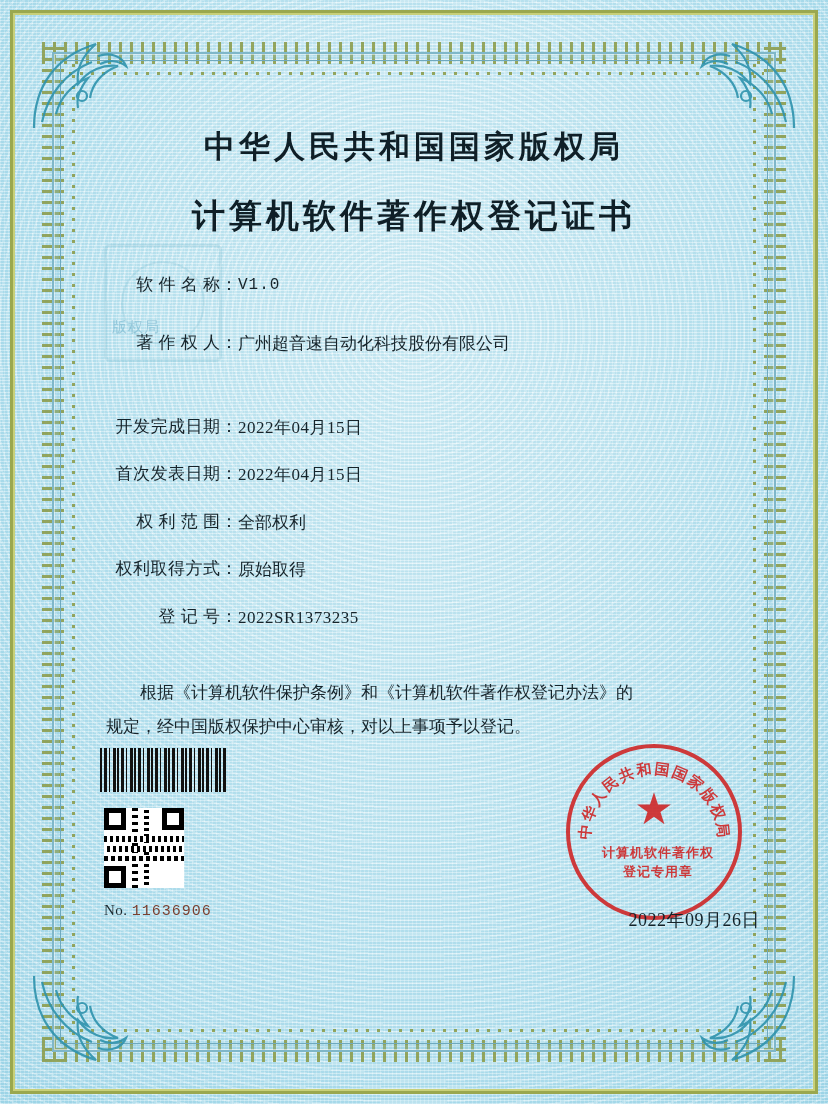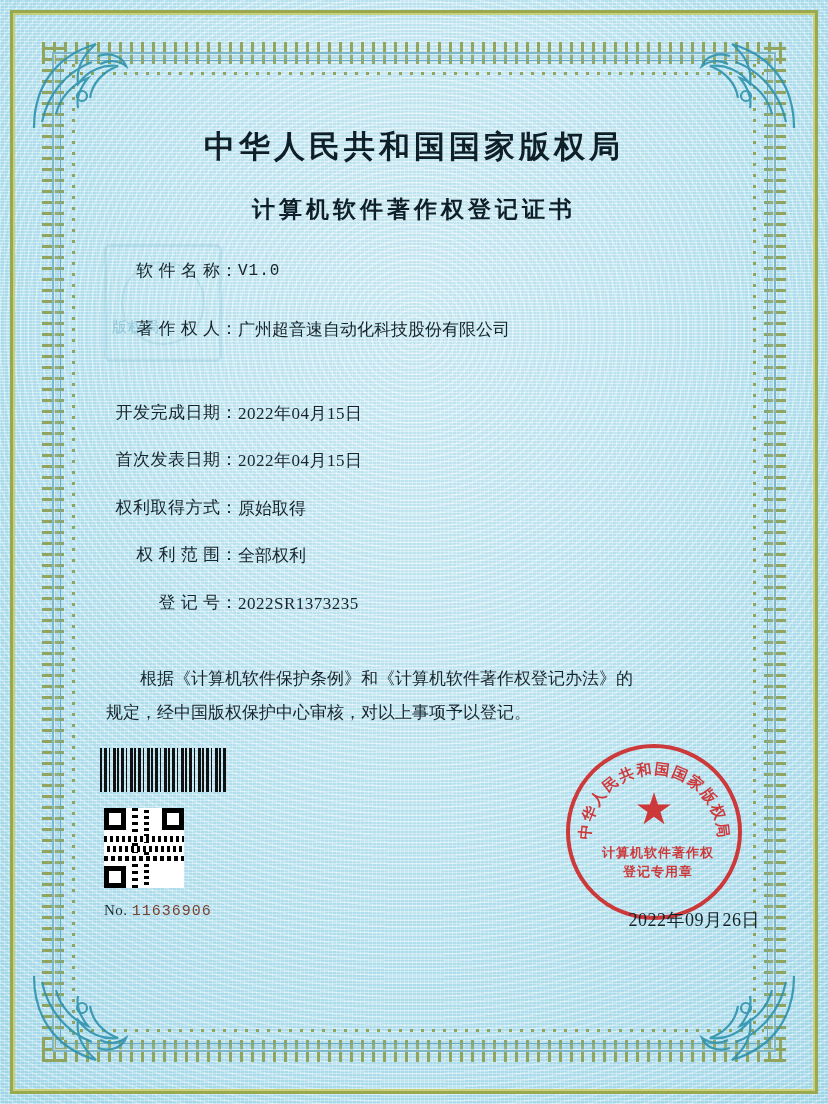--- a/index.html
+++ b/index.html
@@ -131,7 +131,7 @@
   }
   .title-sub {
     text-align: center;
-    font-size: 23px;
+    font-size: 33px;
     letter-spacing: 4px;
     font-weight: bold;
     margin-top: 26px;

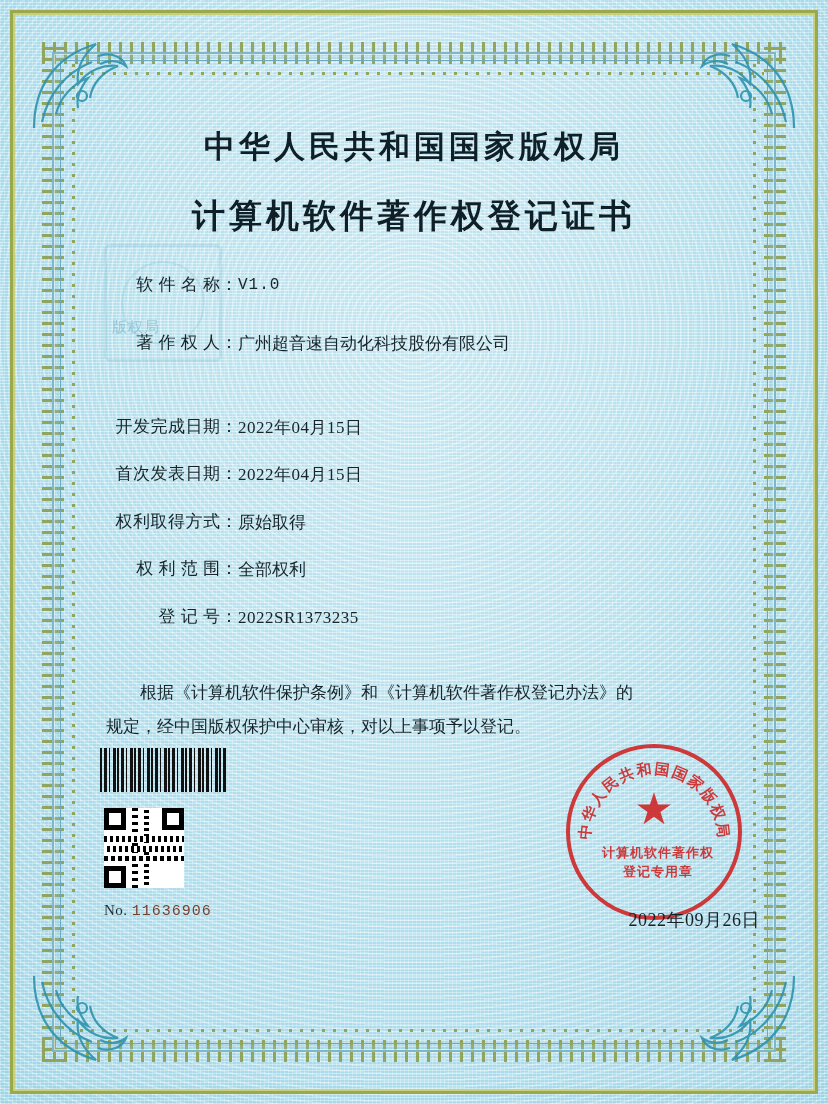--- a/index.html
+++ b/index.html
@@ -362,13 +362,13 @@
     </div>
 
     <div class="field">
+      <div class="f-label">权 利 范 围：</div>
+      <div class="f-value">全部权利</div>
+    </div>
+
+    <div class="field">
       <div class="f-label">权利取得方式：</div>
       <div class="f-value">原始取得</div>
-    </div>
-
-    <div class="field">
-      <div class="f-label">权 利 范 围：</div>
-      <div class="f-value">全部权利</div>
     </div>
 
     <div class="field">

